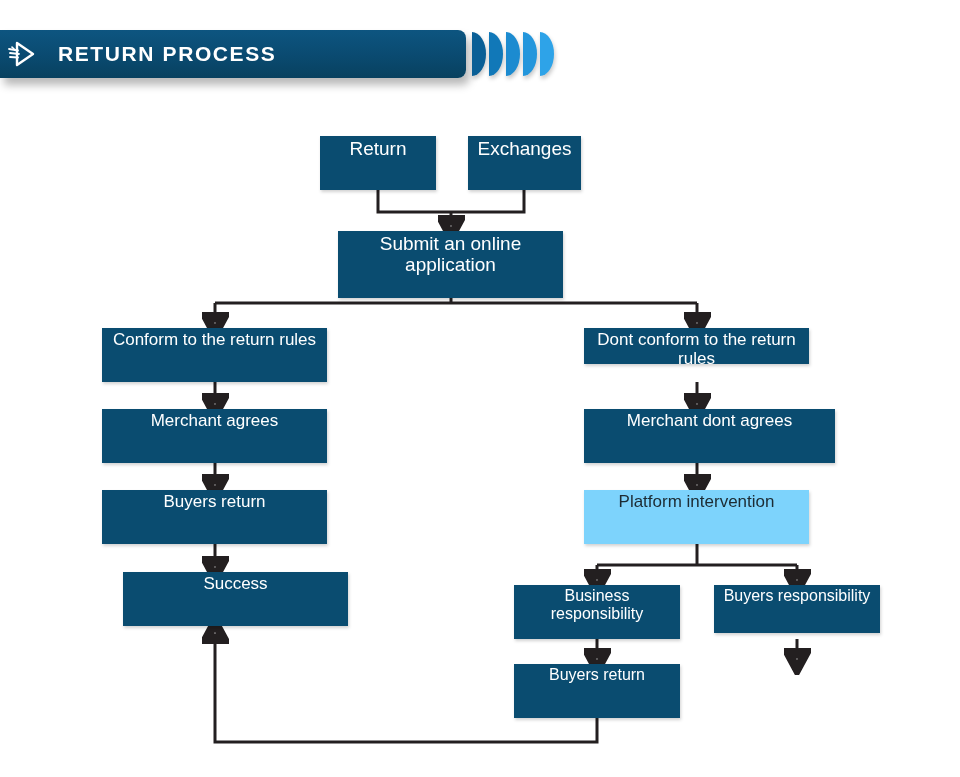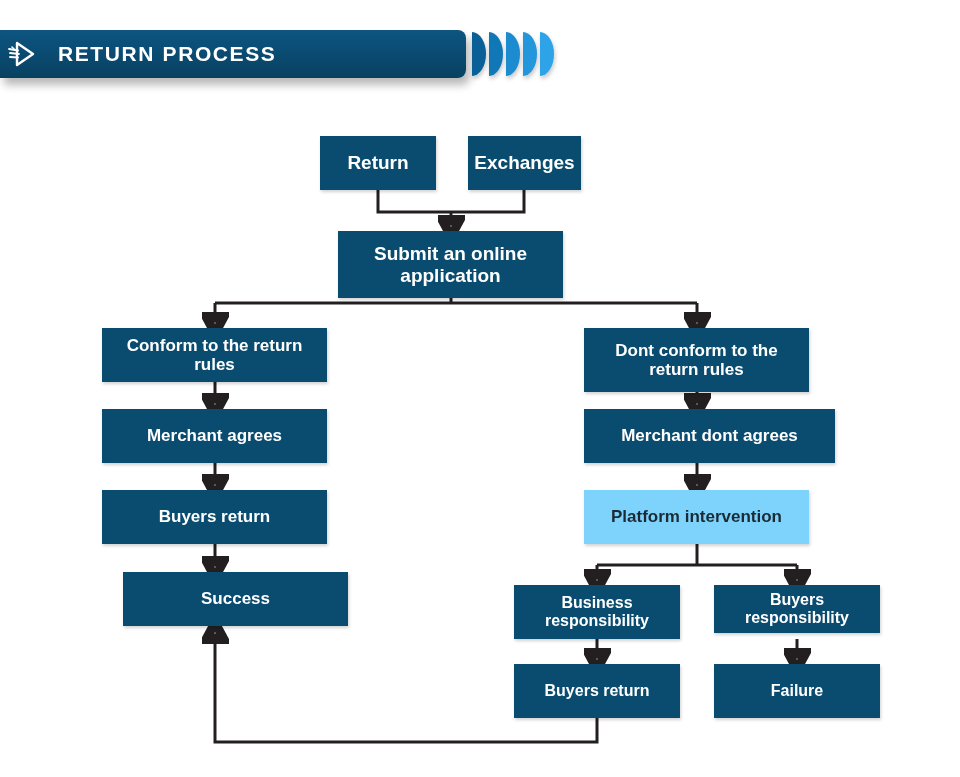--- a/index.html
+++ b/index.html
@@ -76,13 +76,11 @@
     position: absolute;
     box-sizing: border-box;
     display: flex;
-    align-items: center;
     justify-content: center;
     text-align: center;
     line-height: 1.12;
     padding: 2px 6px;
     box-shadow: 1px 2px 3px rgba(0,0,0,0.18);
-    font-weight: bold;
   }
   .node.dark {
     background: #0a4c70;

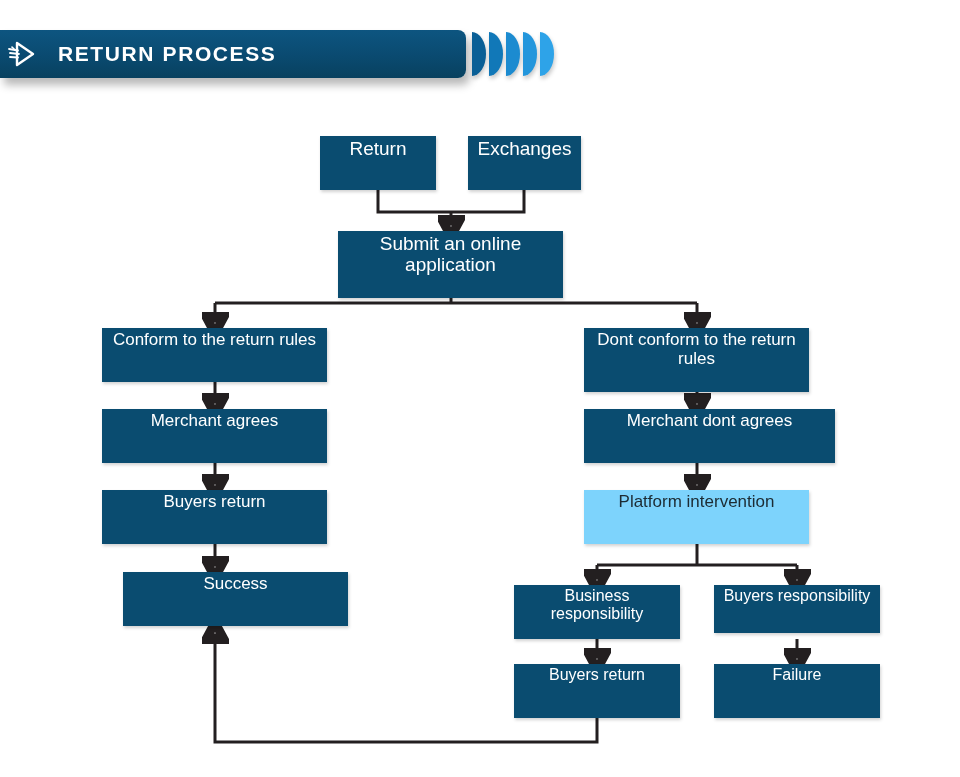--- a/index.html
+++ b/index.html
@@ -194,7 +194,7 @@
     <span>Success</span>
   </div>
 
-  <div class="node dark" style="left:584px; top:328px; width:225px; height:64px; font-size:17px;">
+  <div class="node dark" style="left:584px; top:328px; width:225px; height:36px; font-size:17px;">
     <span>Dont conform to the return rules</span>
   </div>
 

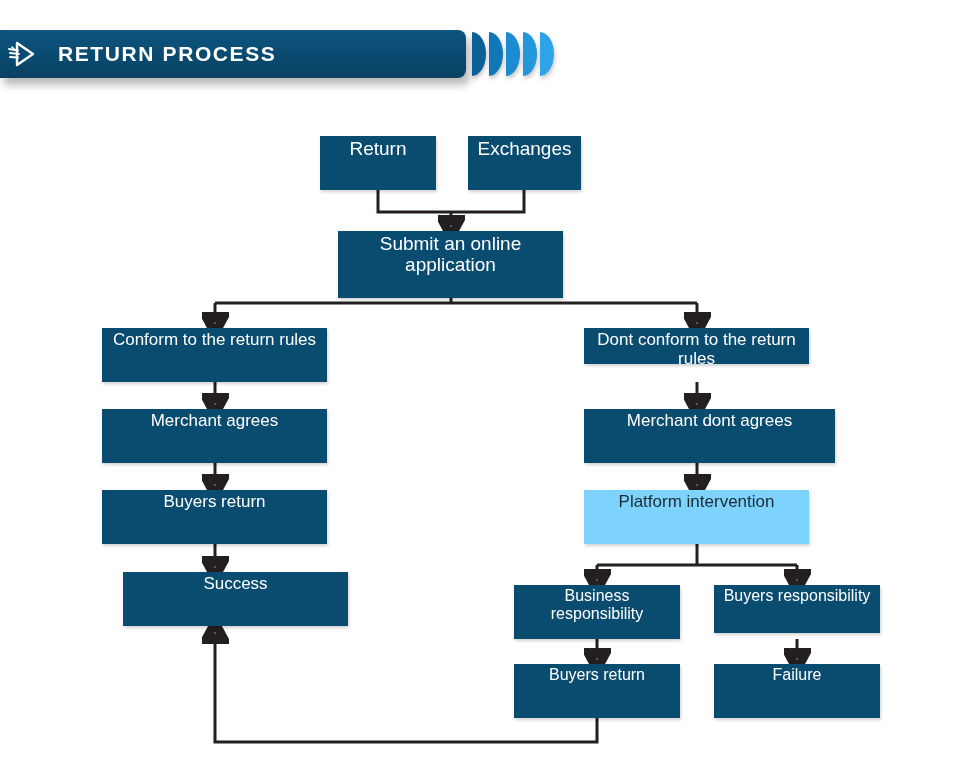--- a/index.html
+++ b/index.html
@@ -218,9 +218,6 @@
     <span>Buyers return</span>
   </div>
 
-  <div class="node dark" style="left:714px; top:664px; width:166px; height:54px; font-size:16px;">
-    <span>Failure</span>
-  </div>
 
 </div>
 

